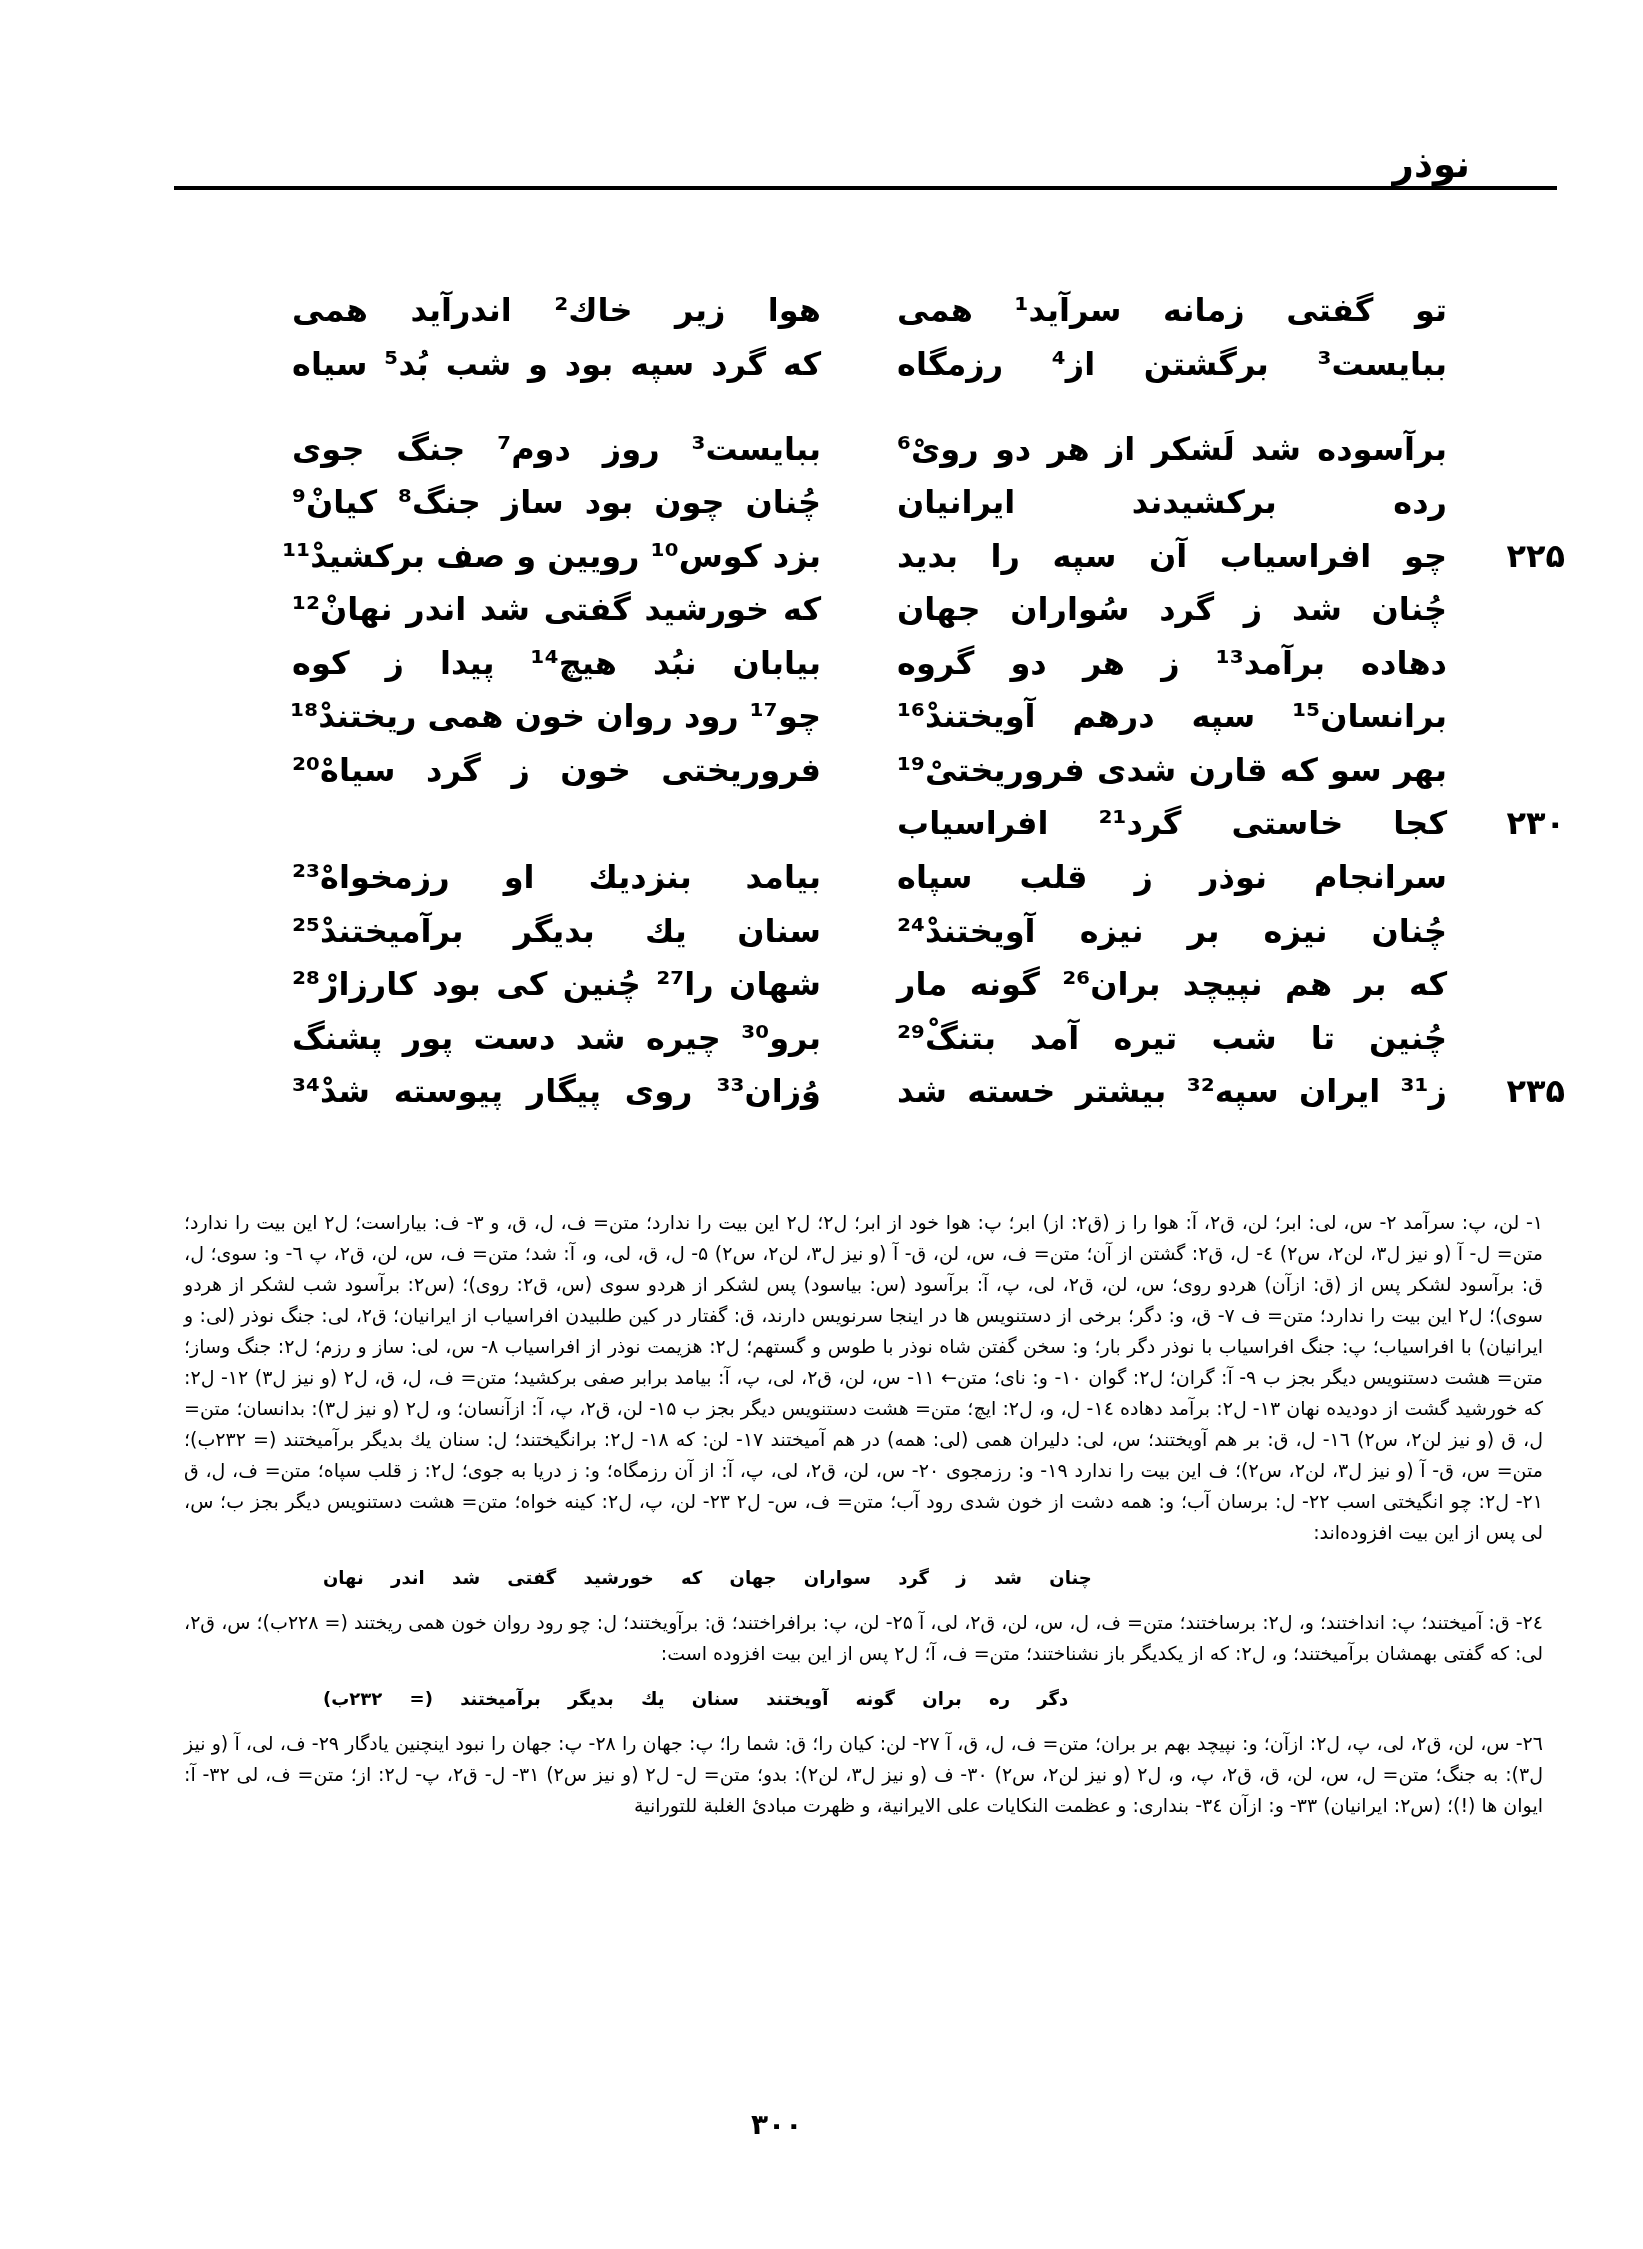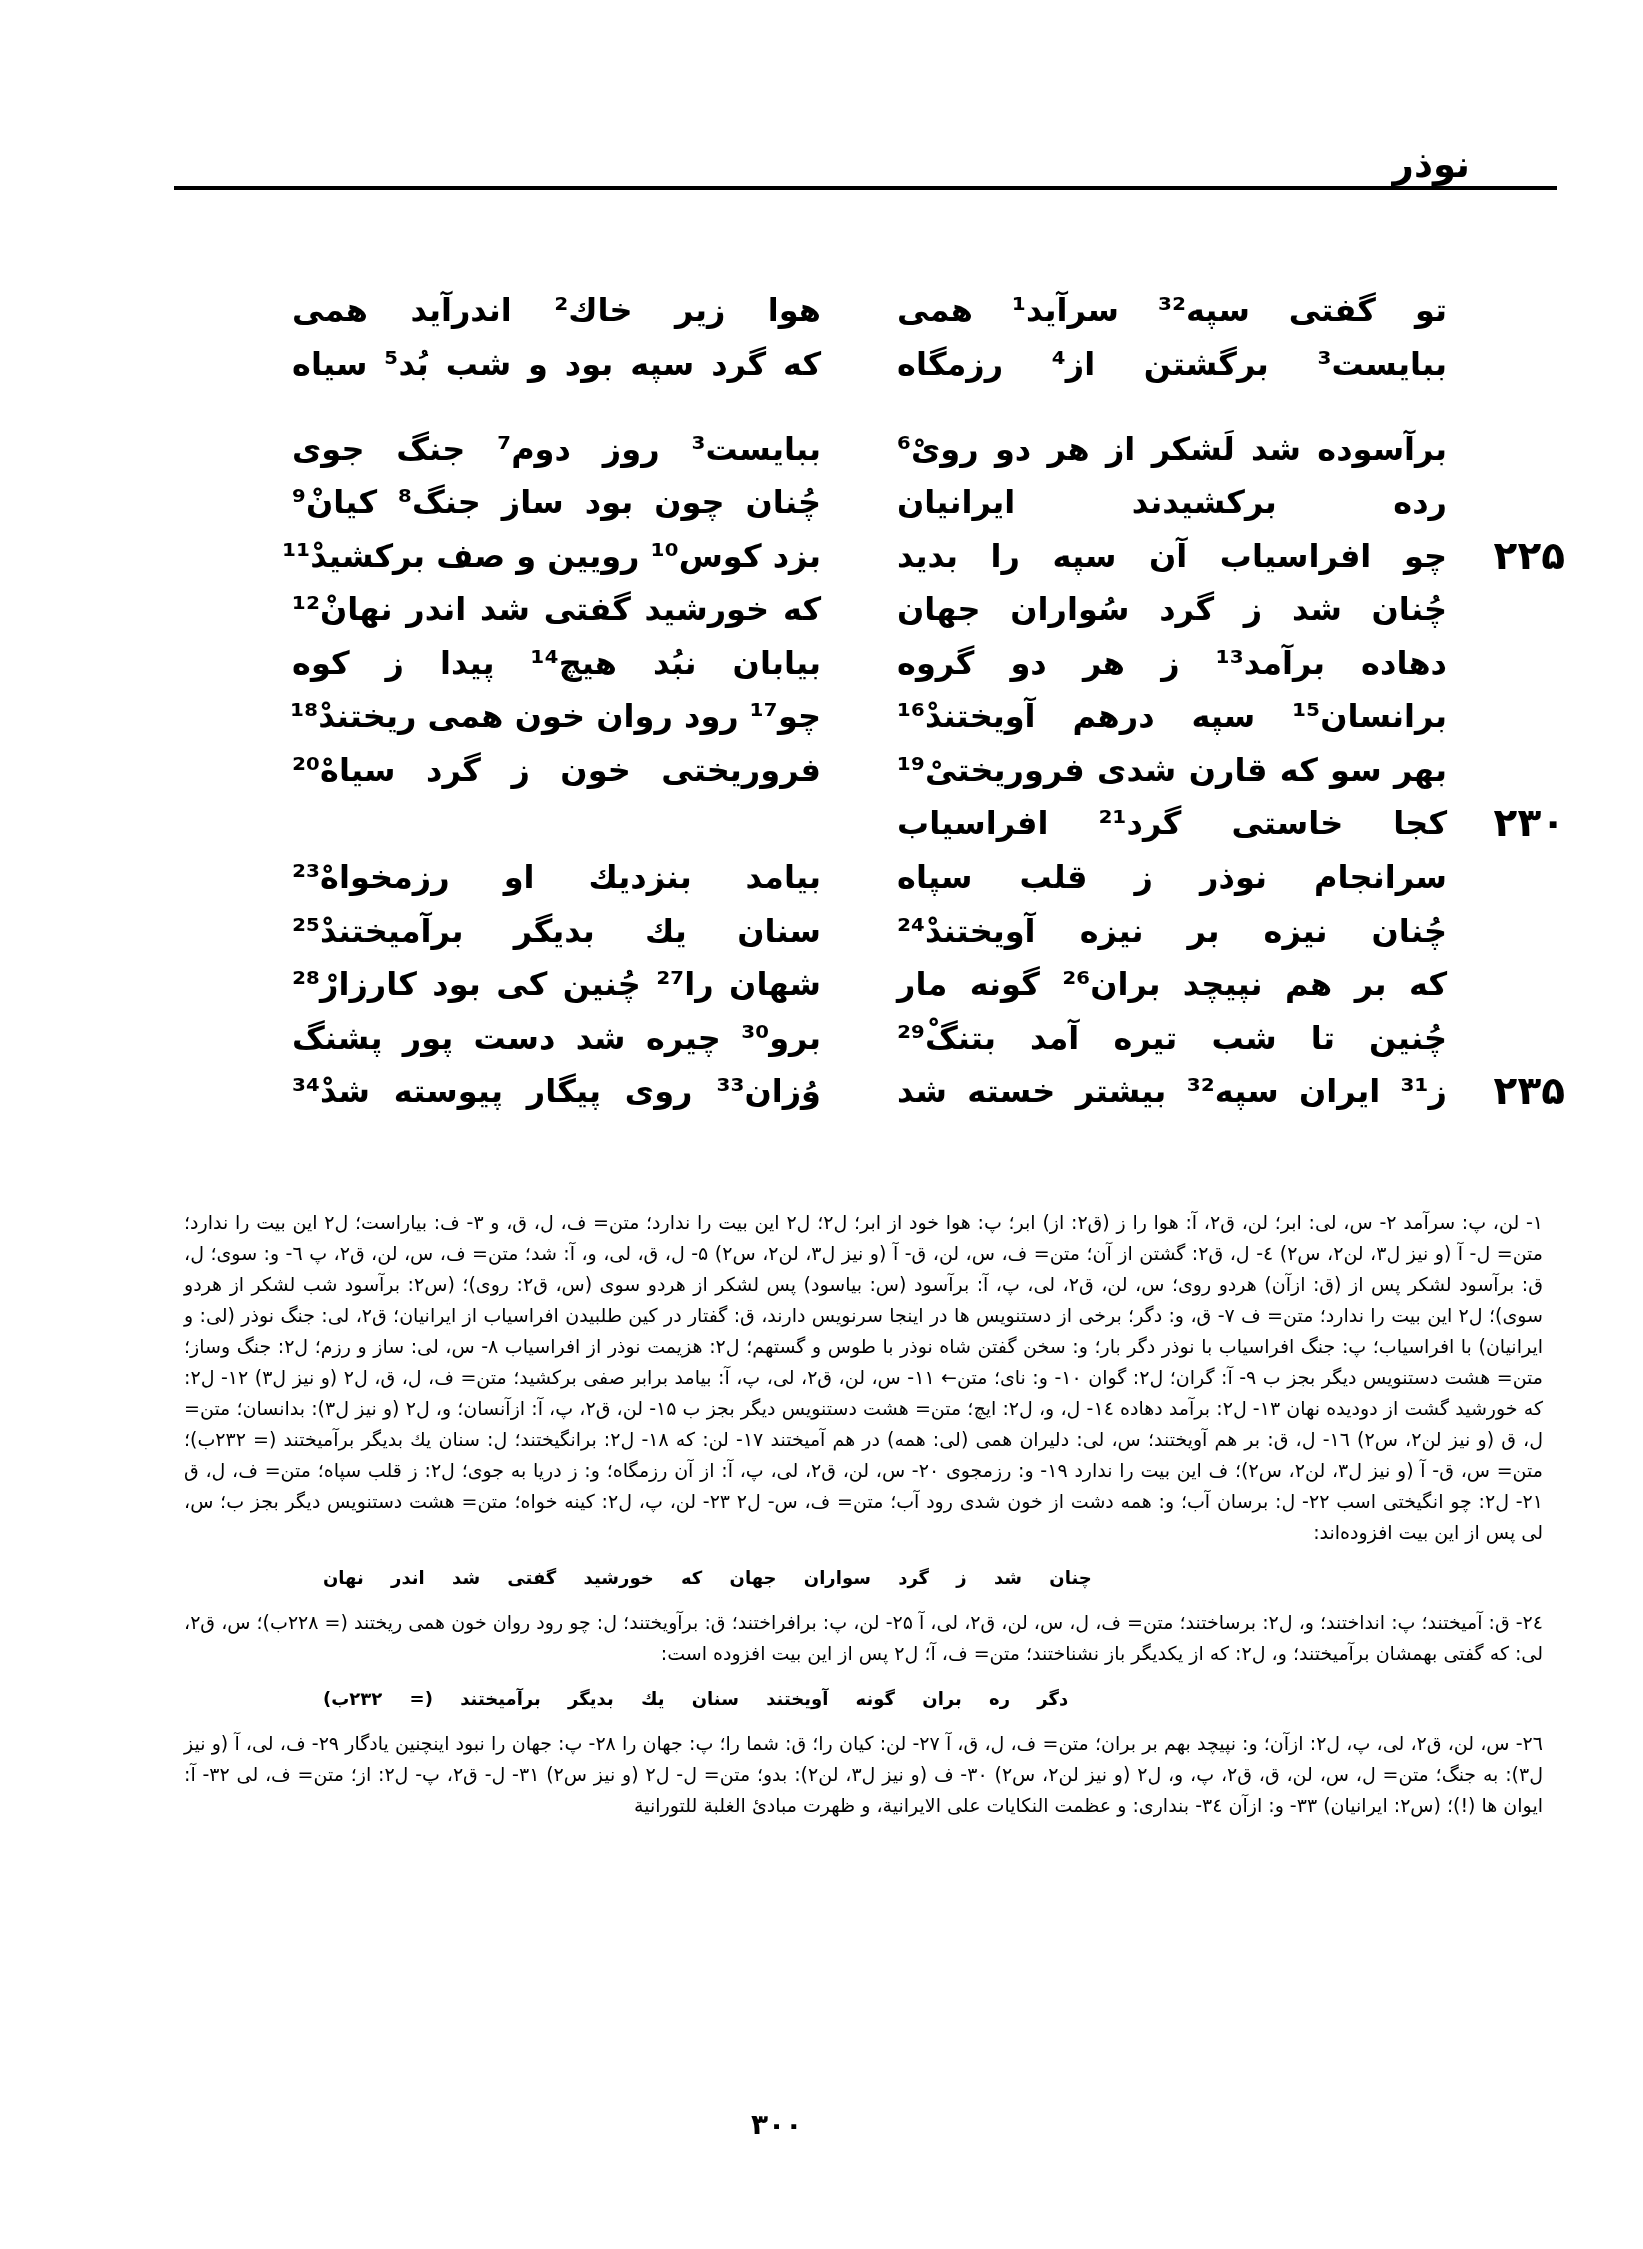--- a/index.html
+++ b/index.html
@@ -25,7 +25,7 @@
 
 <div class="poem">
   <div class="couplet" style="top:0px">
-    <div class="hemistich h-right">تو گفتی سپه³² سرآید¹ همی</div>
+    <div class="hemistich h-right">تو گفتی زمانه سرآید¹ همی</div>
     <div class="hemistich h-left">هوا زیر خاك² اندرآید همی</div>
   </div>
   <div class="couplet" style="top:54px">

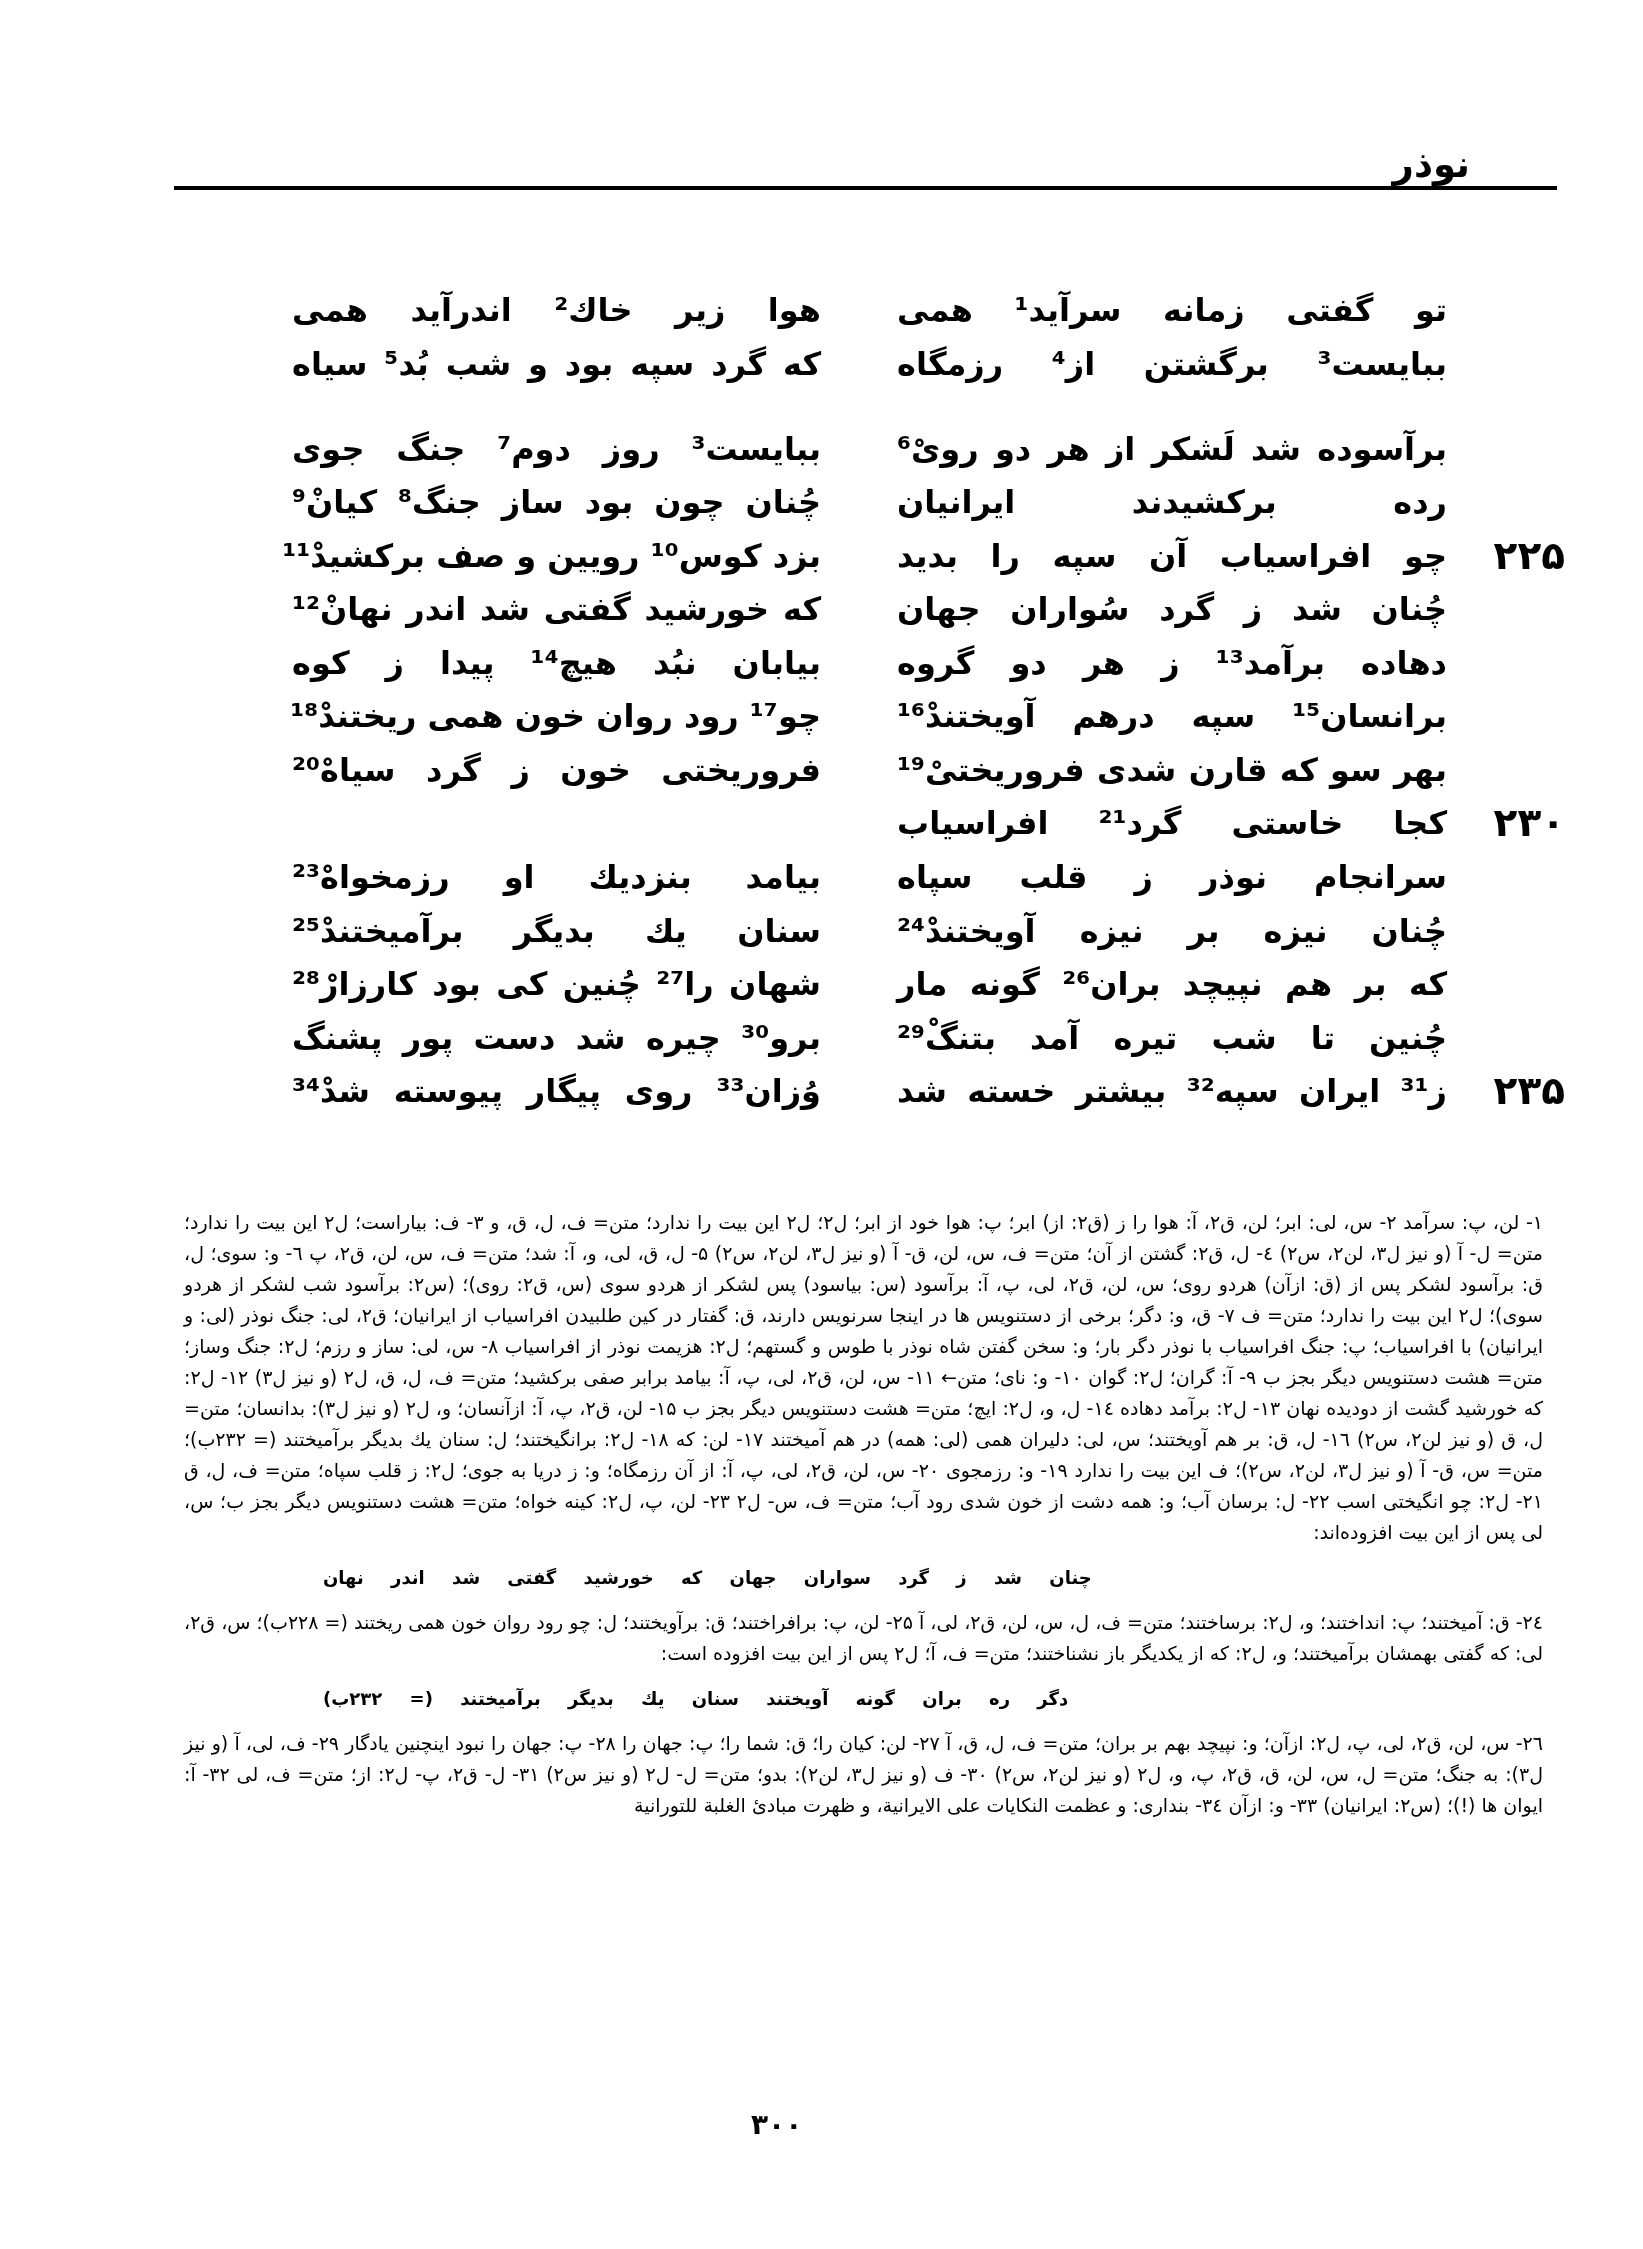--- a/index.html
+++ b/index.html
@@ -11,7 +11,7 @@
   .hemistich { position:absolute; font-size:32px; font-weight:bold; white-space:nowrap; text-align:justify; text-align-last:justify; line-height:56px; direction:rtl; }
   .h-right { right:132px; width:550px; }
   .h-left { right:758px; width:529px; }
-  .verse-num { position:absolute; right:14px; font-size:39px; font-weight:bold; line-height:56px; }
+  .verse-num { position:absolute; right:14px; font-size:32px; font-weight:bold; line-height:56px; }
   .notes { position:absolute; left:170px; right:87px; top:1193px; direction:rtl; font-size:19px; line-height:31px; text-align:justify; }
   .notes p { margin:14px; }
   .notes .inset { text-align:left; font-size:18px; padding:0 139px; word-spacing:21px;font-weight:bold; }

